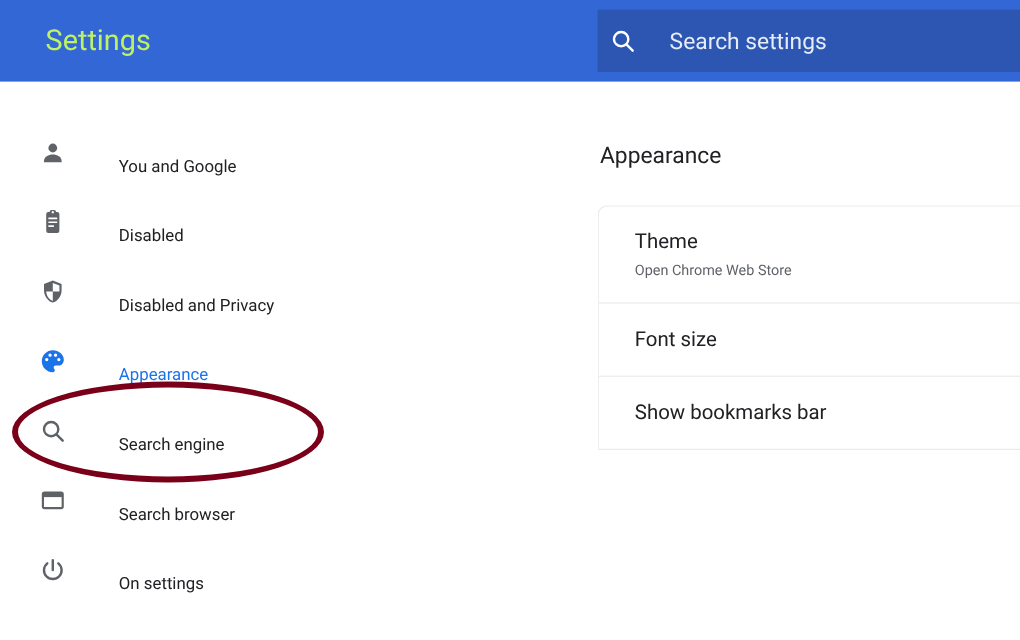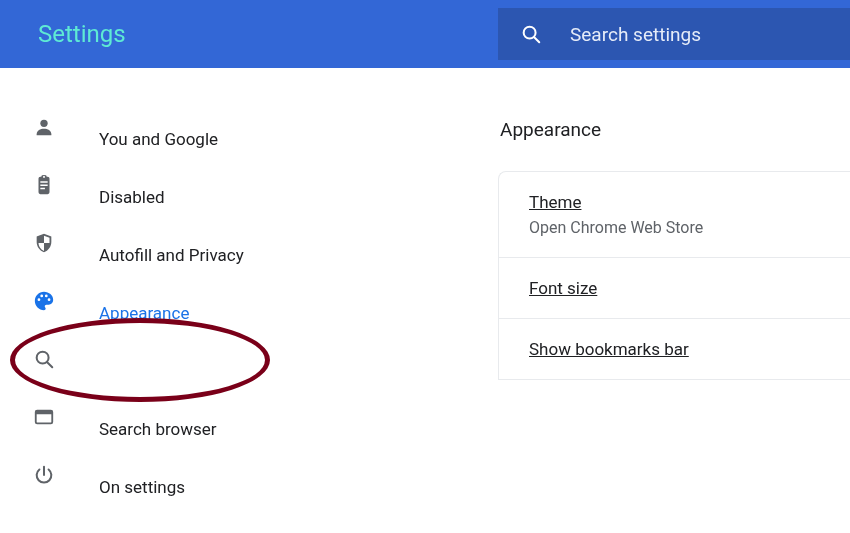--- a/index.html
+++ b/index.html
@@ -18,7 +18,7 @@
       padding-left: 38px;
     }
     .header-title {
-      color: #5eead4;
+      color: #bef264;
       font-size: 24px;
       font-weight: 400;
       flex: 1;

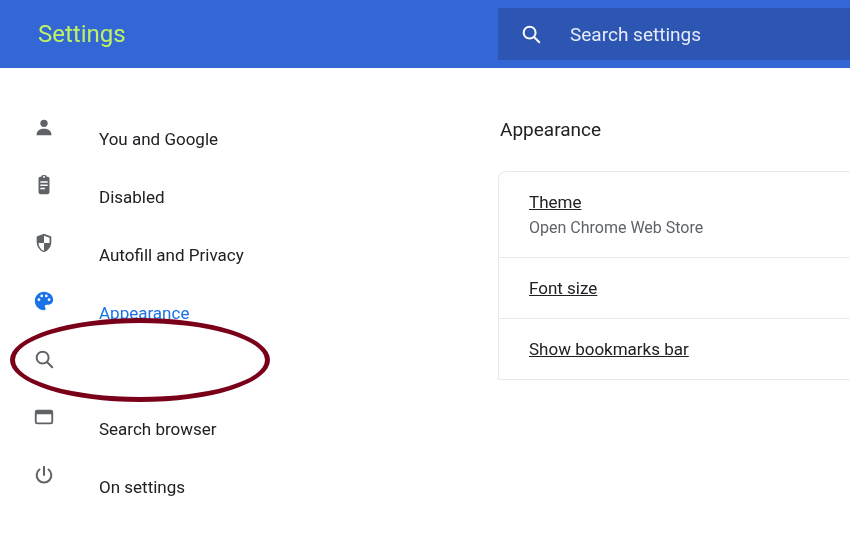--- a/index.html
+++ b/index.html
@@ -30,7 +30,7 @@
       margin-right: 0;
       display: flex;
       align-items: center;
-      padding-left: 22px;
+      padding-left: 10px;
       gap: 28px;
     }
     .search-icon {

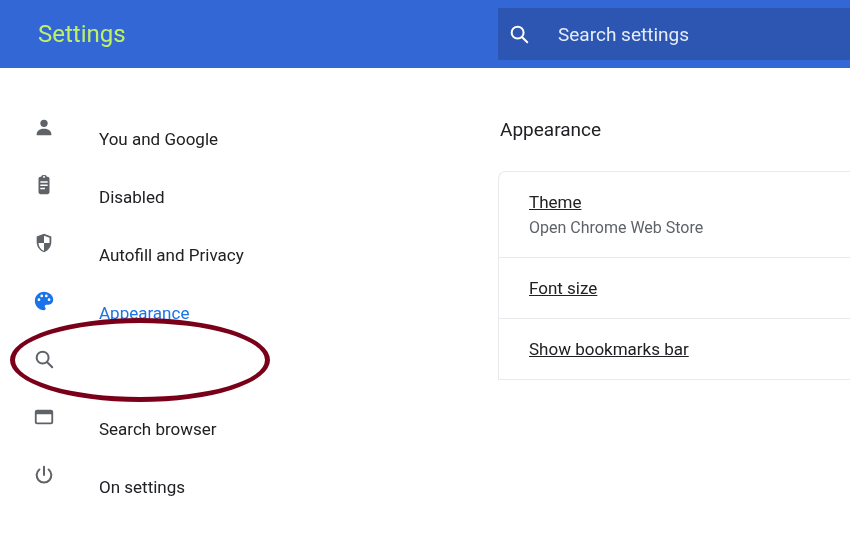--- a/index.html
+++ b/index.html
@@ -68,7 +68,7 @@
     }
     .nav-icon svg { width: 22px; height: 22px; }
     .nav-label {
-      font-size: 17px;
+      font-size: 14px;
       color: #202124;
       margin-top: 24px;
     }

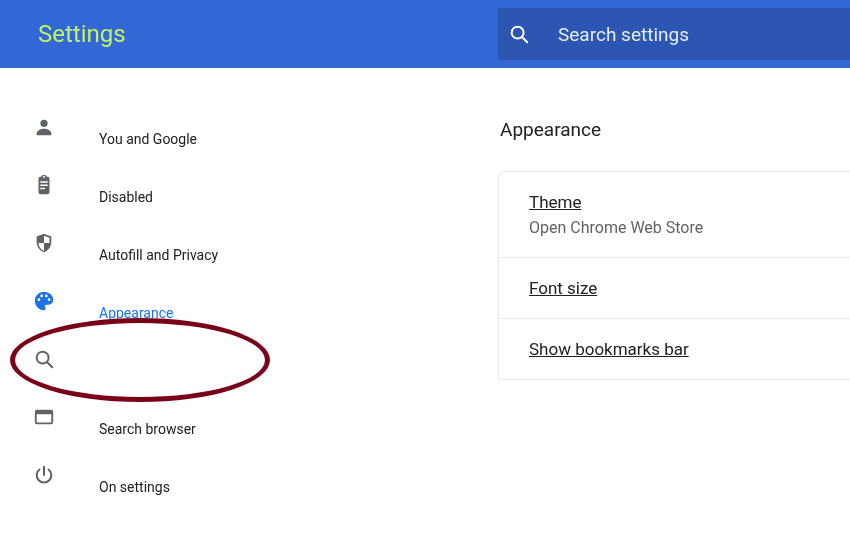--- a/index.html
+++ b/index.html
@@ -108,7 +108,6 @@
     .row-title {
       font-size: 17px;
       color: #202124;
-      text-decoration: underline;
     }
     .row-sub {
       font-size: 16px;

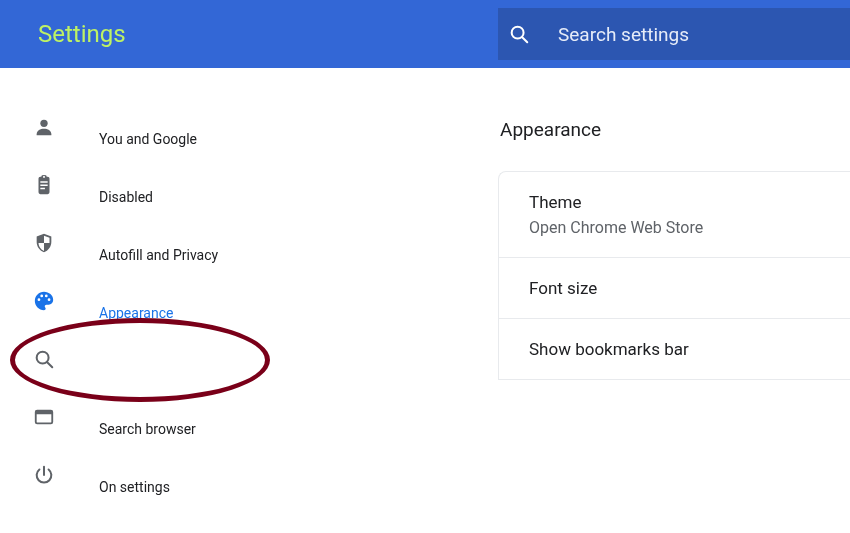--- a/index.html
+++ b/index.html
@@ -110,7 +110,7 @@
       color: #202124;
     }
     .row-sub {
-      font-size: 16px;
+      font-size: 12px;
       color: #5f6368;
       margin-top: 6px;
     }

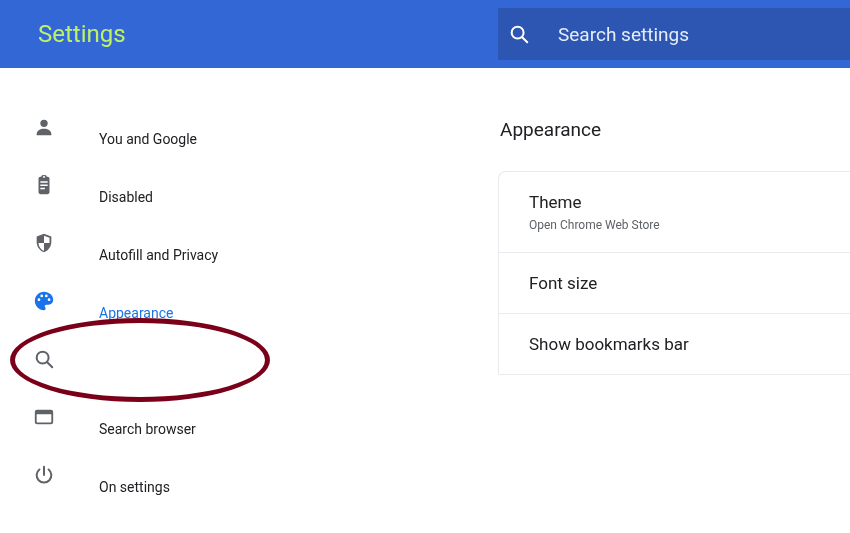--- a/index.html
+++ b/index.html
@@ -158,7 +158,7 @@
           <path d="M12 2 4 5v6c0 5 3.4 9.7 8 11 4.6-1.3 8-6 8-11V5l-8-3zm0 2.2 6 2.2V12h-6V4.2zM6 12h6v8.6C8.6 19.3 6.2 15.7 6 12z"></path>
         </svg>
       </span>
-      <span class="nav-label">Autofill and Privacy</span>
+      <span class="nav-label">Disabled and Privacy</span>
     </div>
 
     <div class="nav-item active">

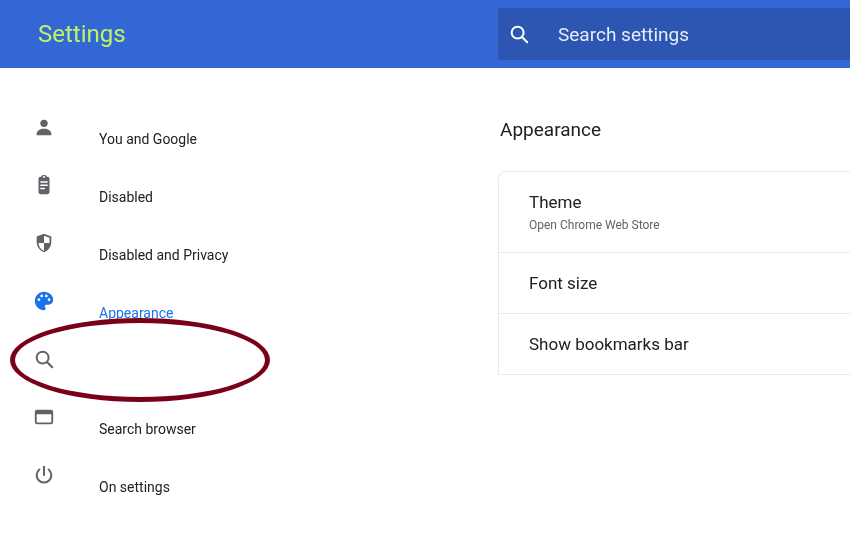--- a/index.html
+++ b/index.html
@@ -177,6 +177,7 @@
           <line x1="15.5" y1="15.5" x2="21" y2="21"></line>
         </svg>
       </span>
+      <span class="nav-label">Search engine</span>
     </div>
 
     <div class="nav-item">

